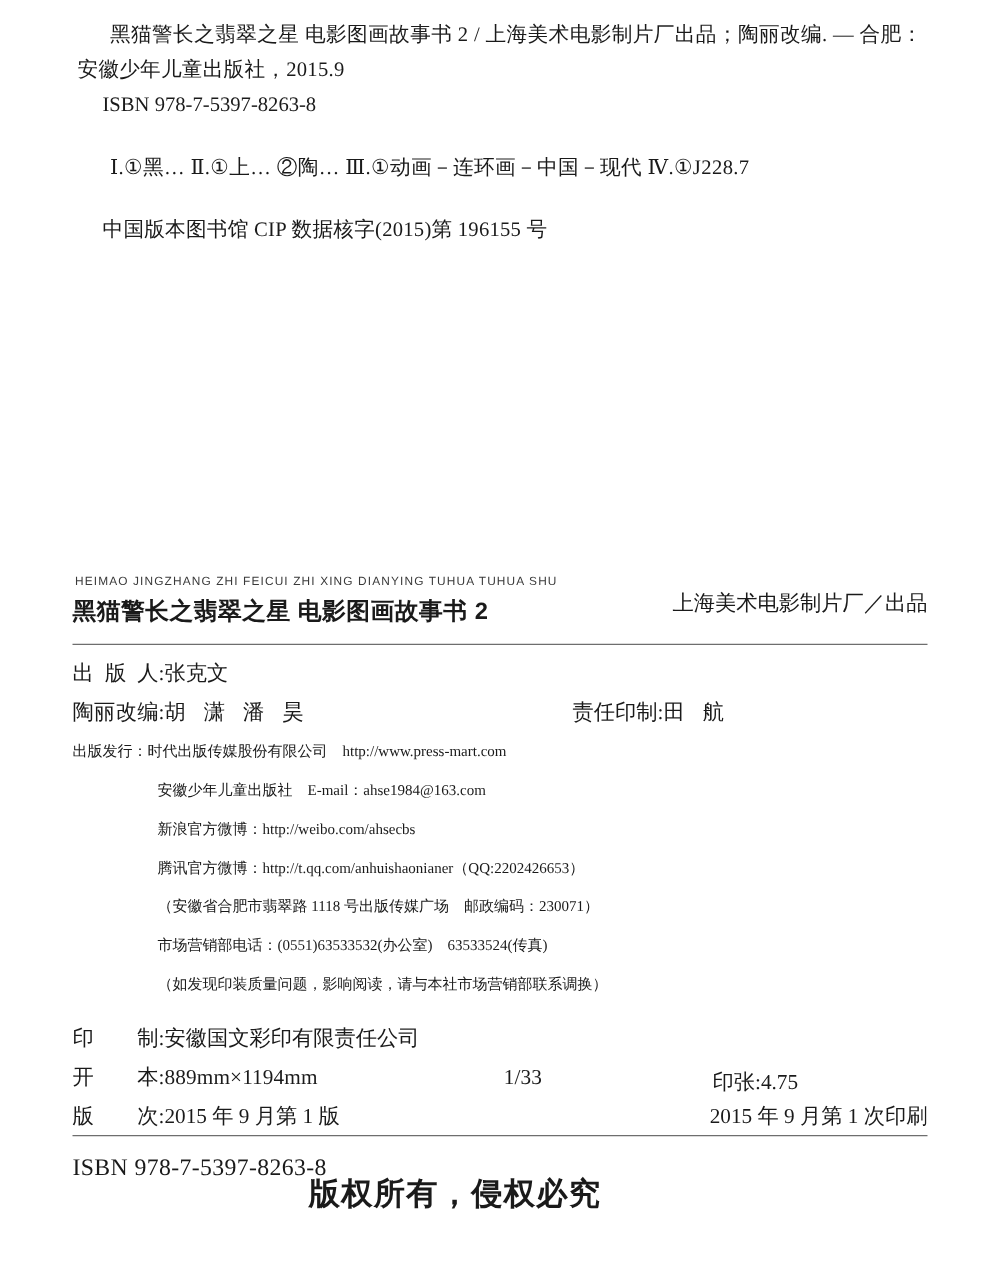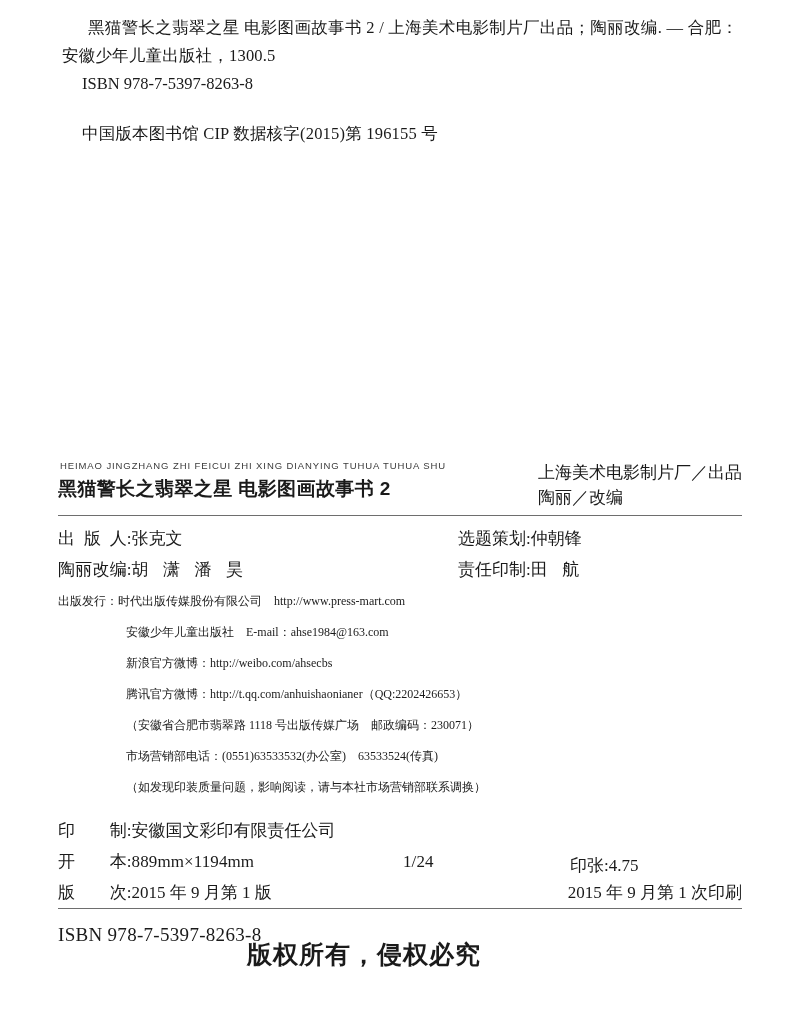--- a/index.html
+++ b/index.html
@@ -207,7 +207,7 @@
 <div class="page">
 
   <div class="cip-block">
-    <div class="cip-line indent">黑猫警长之翡翠之星 电影图画故事书 2 / 上海美术电影制片厂出品；陶丽改编. — 合肥：安徽少年儿童出版社，1300.5</div>
+    <div class="cip-line indent">黑猫警长之翡翠之星 电影图画故事书 2 / 上海美术电影制片厂出品；陶丽改编. — 合肥：安徽少年儿童出版社，2015.9</div>
     <div class="cip-isbn">ISBN 978-7-5397-8263-8</div>
     <div class="cip-record">中国版本图书馆 CIP 数据核字(2015)第 196155 号</div>
   </div>

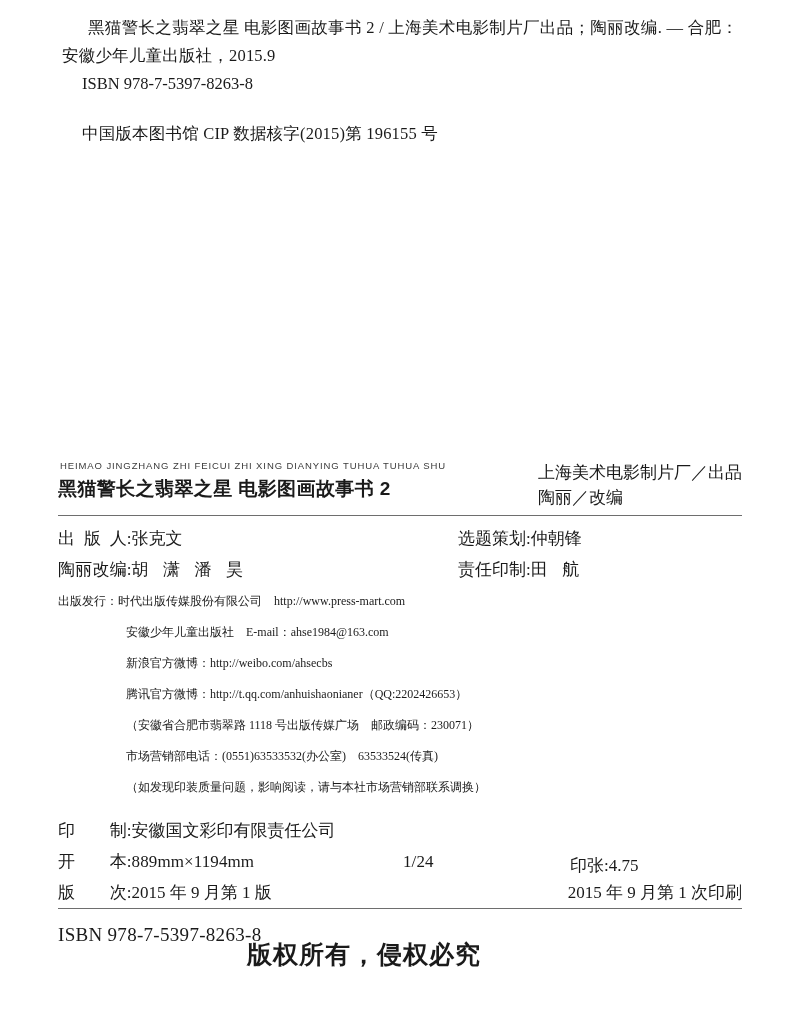--- a/index.html
+++ b/index.html
@@ -209,6 +209,7 @@
   <div class="cip-block">
     <div class="cip-line indent">黑猫警长之翡翠之星 电影图画故事书 2 / 上海美术电影制片厂出品；陶丽改编. — 合肥：安徽少年儿童出版社，2015.9</div>
     <div class="cip-isbn">ISBN 978-7-5397-8263-8</div>
+    <div class="cip-class">Ⅰ.①黑… Ⅱ.①上… ②陶… Ⅲ.①动画－连环画－中国－现代 Ⅳ.①J228.7</div>
     <div class="cip-record">中国版本图书馆 CIP 数据核字(2015)第 196155 号</div>
   </div>
 

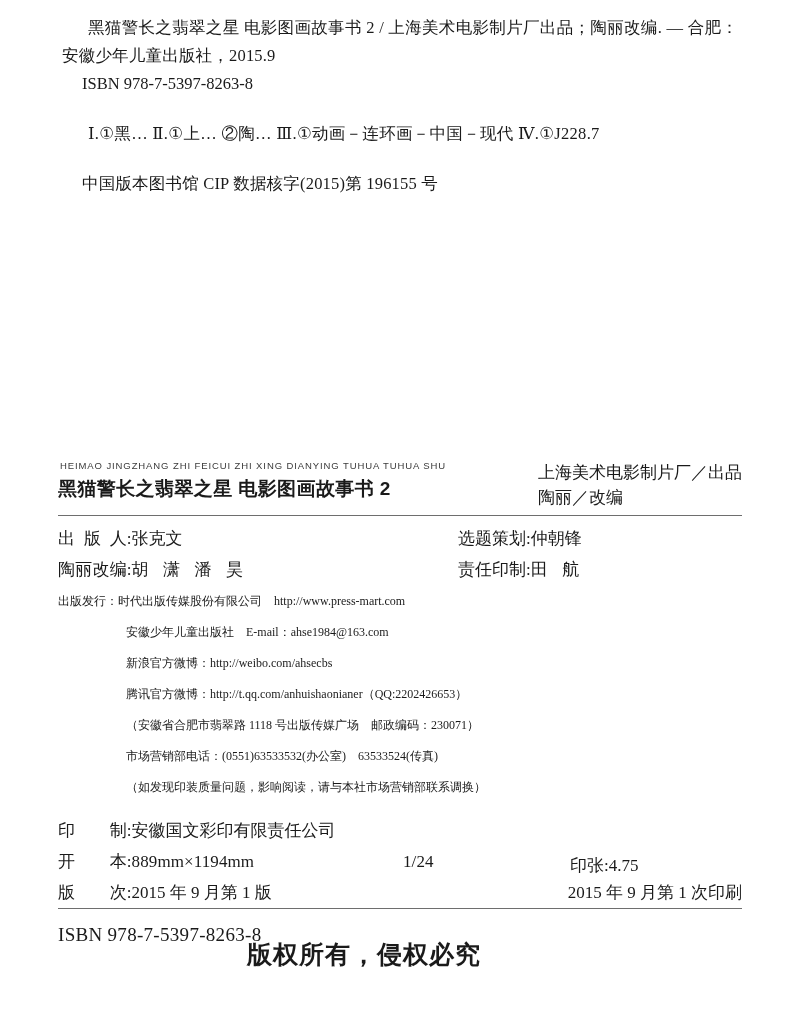--- a/index.html
+++ b/index.html
@@ -95,11 +95,12 @@
   .imprint {
     position: absolute;
     right: 0px;
-    top: 0px;
-    text-align: left;
+    top: 12px;
+    text-align: right;
     font-size: 17px;
     line-height: 25px;
     white-space: nowrap;
+    font-family: Liberation Mono, monospace;
   }
 
   .rule {

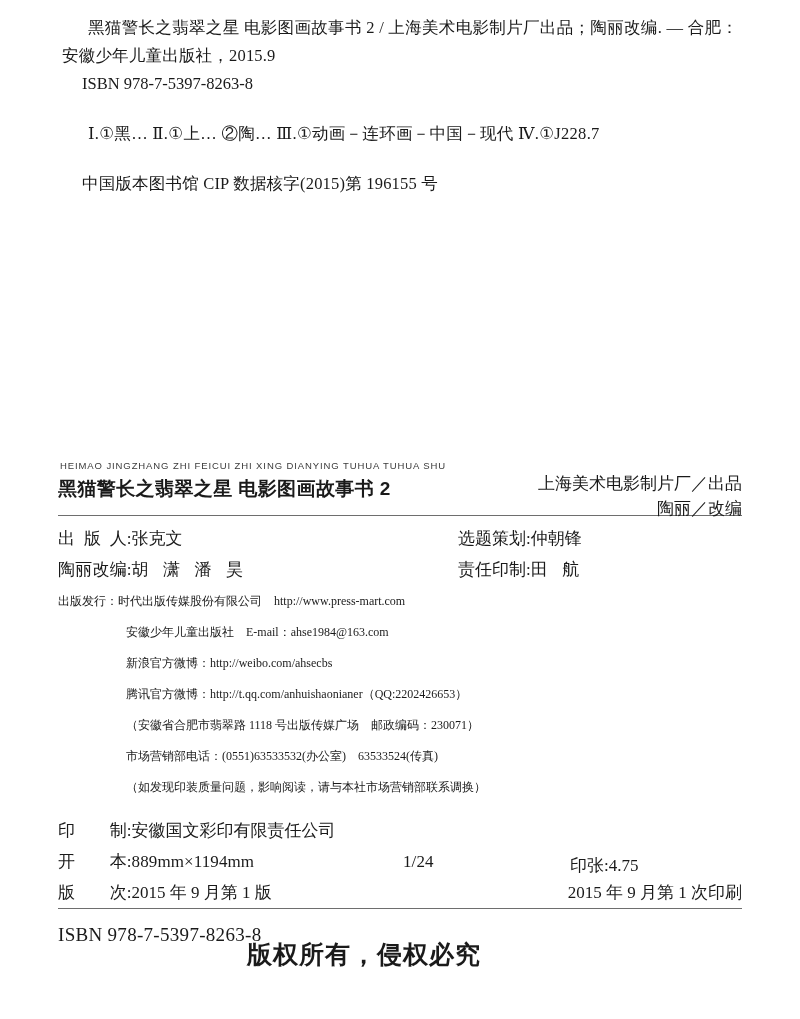--- a/index.html
+++ b/index.html
@@ -221,7 +221,6 @@
       <div class="book-title">黑猫警长之翡翠之星 电影图画故事书 2</div>
       <div class="imprint">
         <div>上海美术电影制片厂／出品</div>
-        <div>陶丽／改编</div>
       </div>
     </div>
 

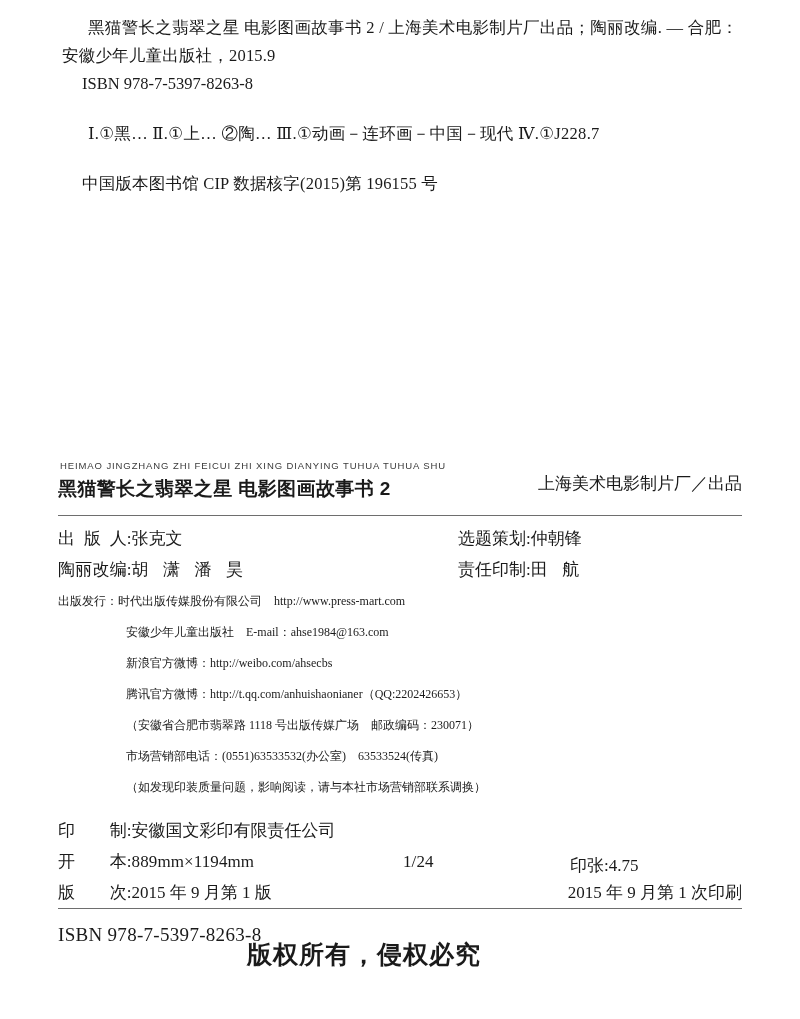--- a/index.html
+++ b/index.html
@@ -232,9 +232,6 @@
         <span class="credit-left">
           <span class="lbl4">出版人</span><span>:</span><span>张克文</span>
         </span>
-        <span class="credit-right">
-          <span>选题策划</span><span>:</span><span>仲朝锋</span>
-        </span>
       </div>
 
       <div class="credit-row">

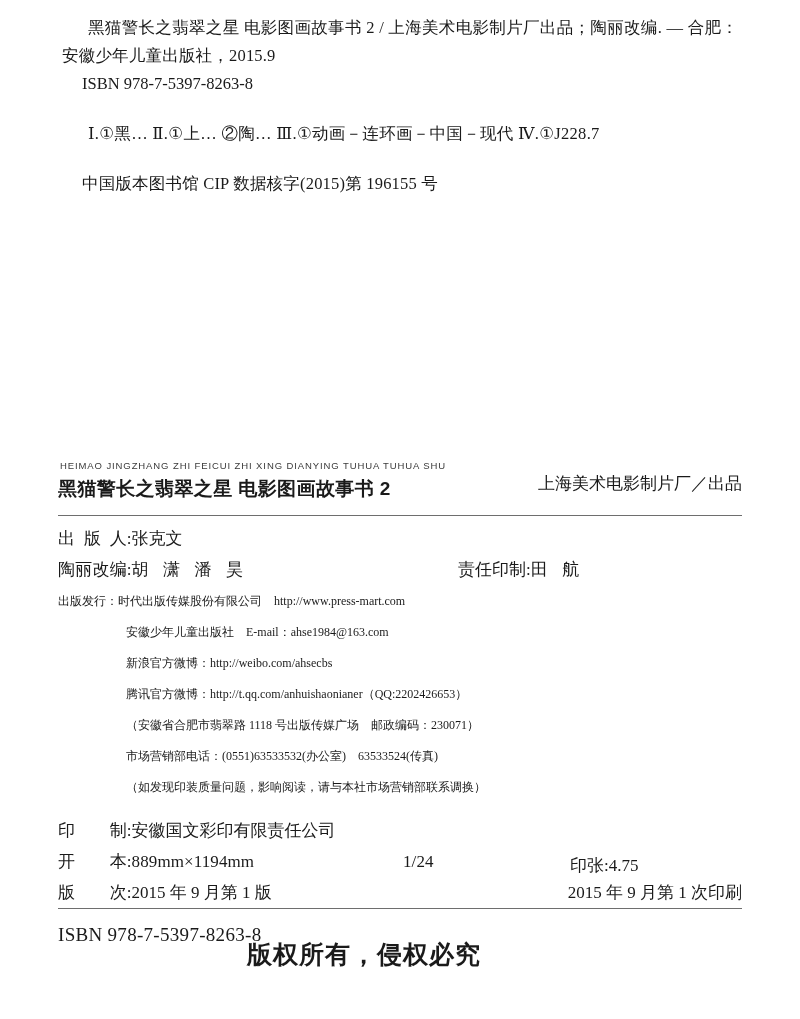--- a/index.html
+++ b/index.html
@@ -266,7 +266,7 @@
         <span class="spec-a">
           <span class="lbl4">开本</span><span>:</span><span class="mono-ish">889mm×1194mm</span>
         </span>
-        <span class="spec-b mono-ish">1/24</span>
+        <span class="spec-b mono-ish">1/33</span>
         <span class="spec-c">
           <span>印张</span><span>:</span><span>4.75</span>
         </span>

